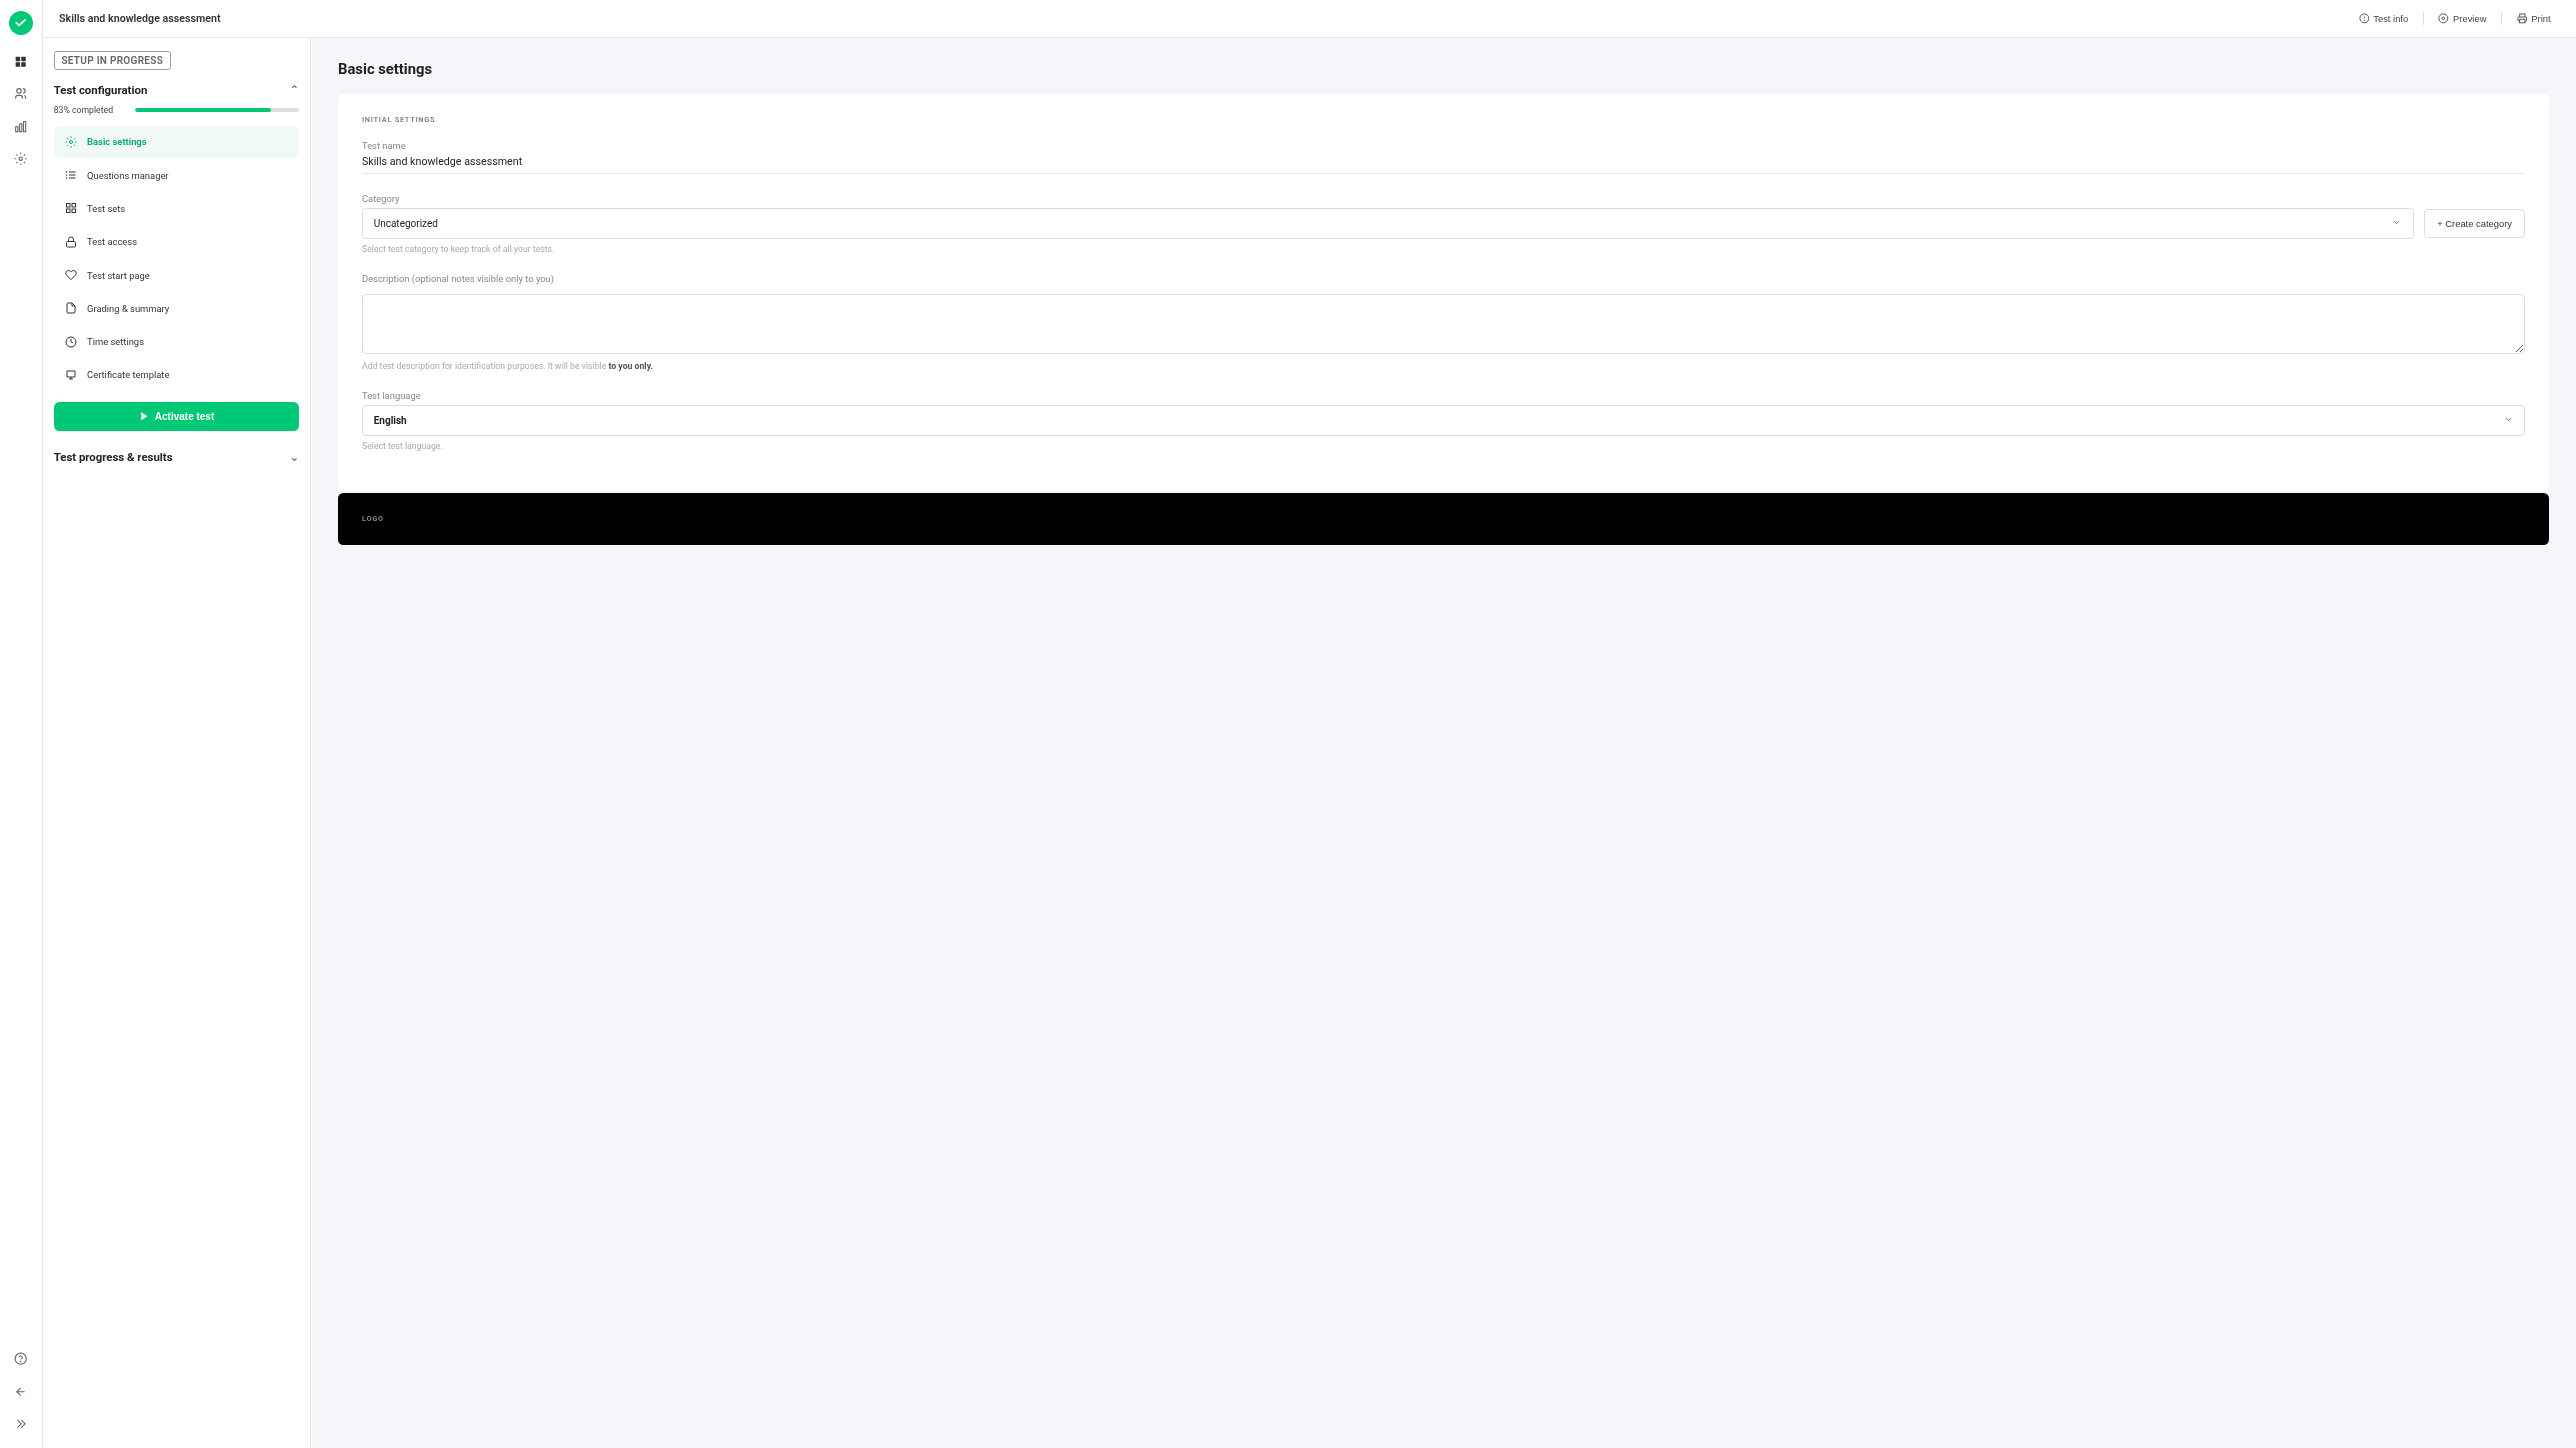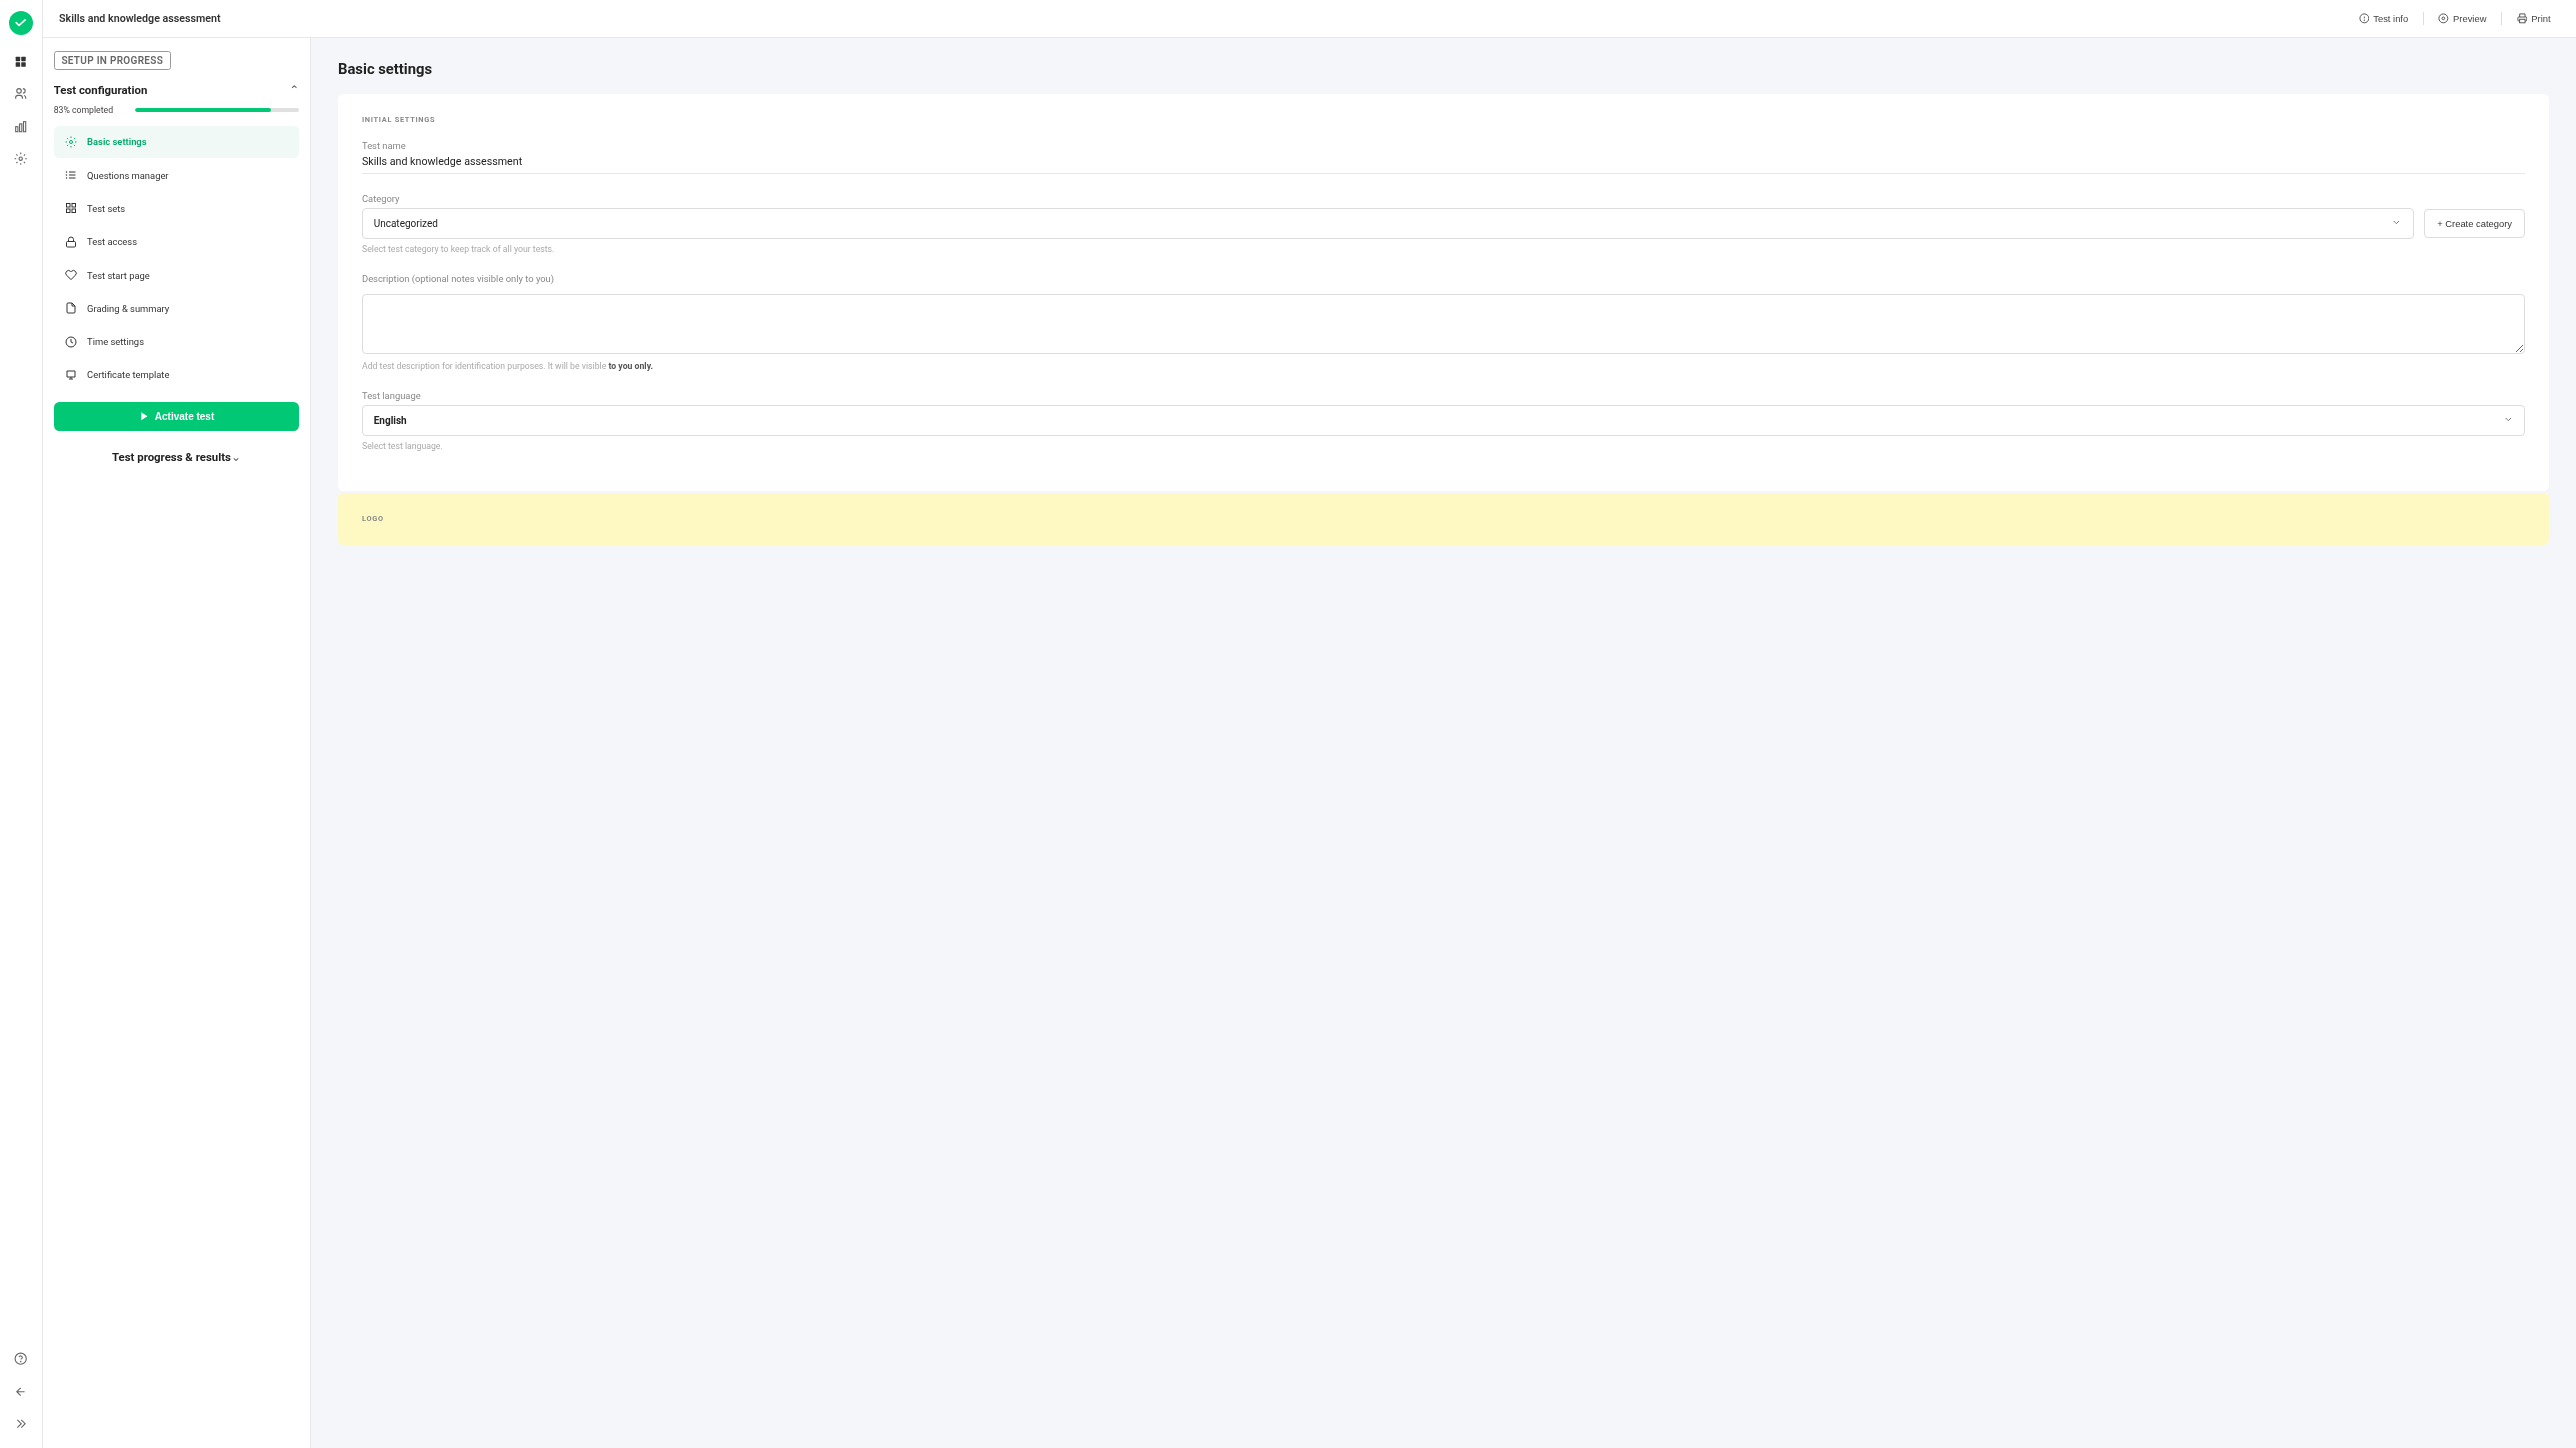--- a/index.html
+++ b/index.html
@@ -177,7 +177,7 @@
     .section-header2 {
       display: flex;
       align-items: center;
-      justify-content: center;
+      justify-content: space-between;
       padding: 2.7px 0;
     }
 

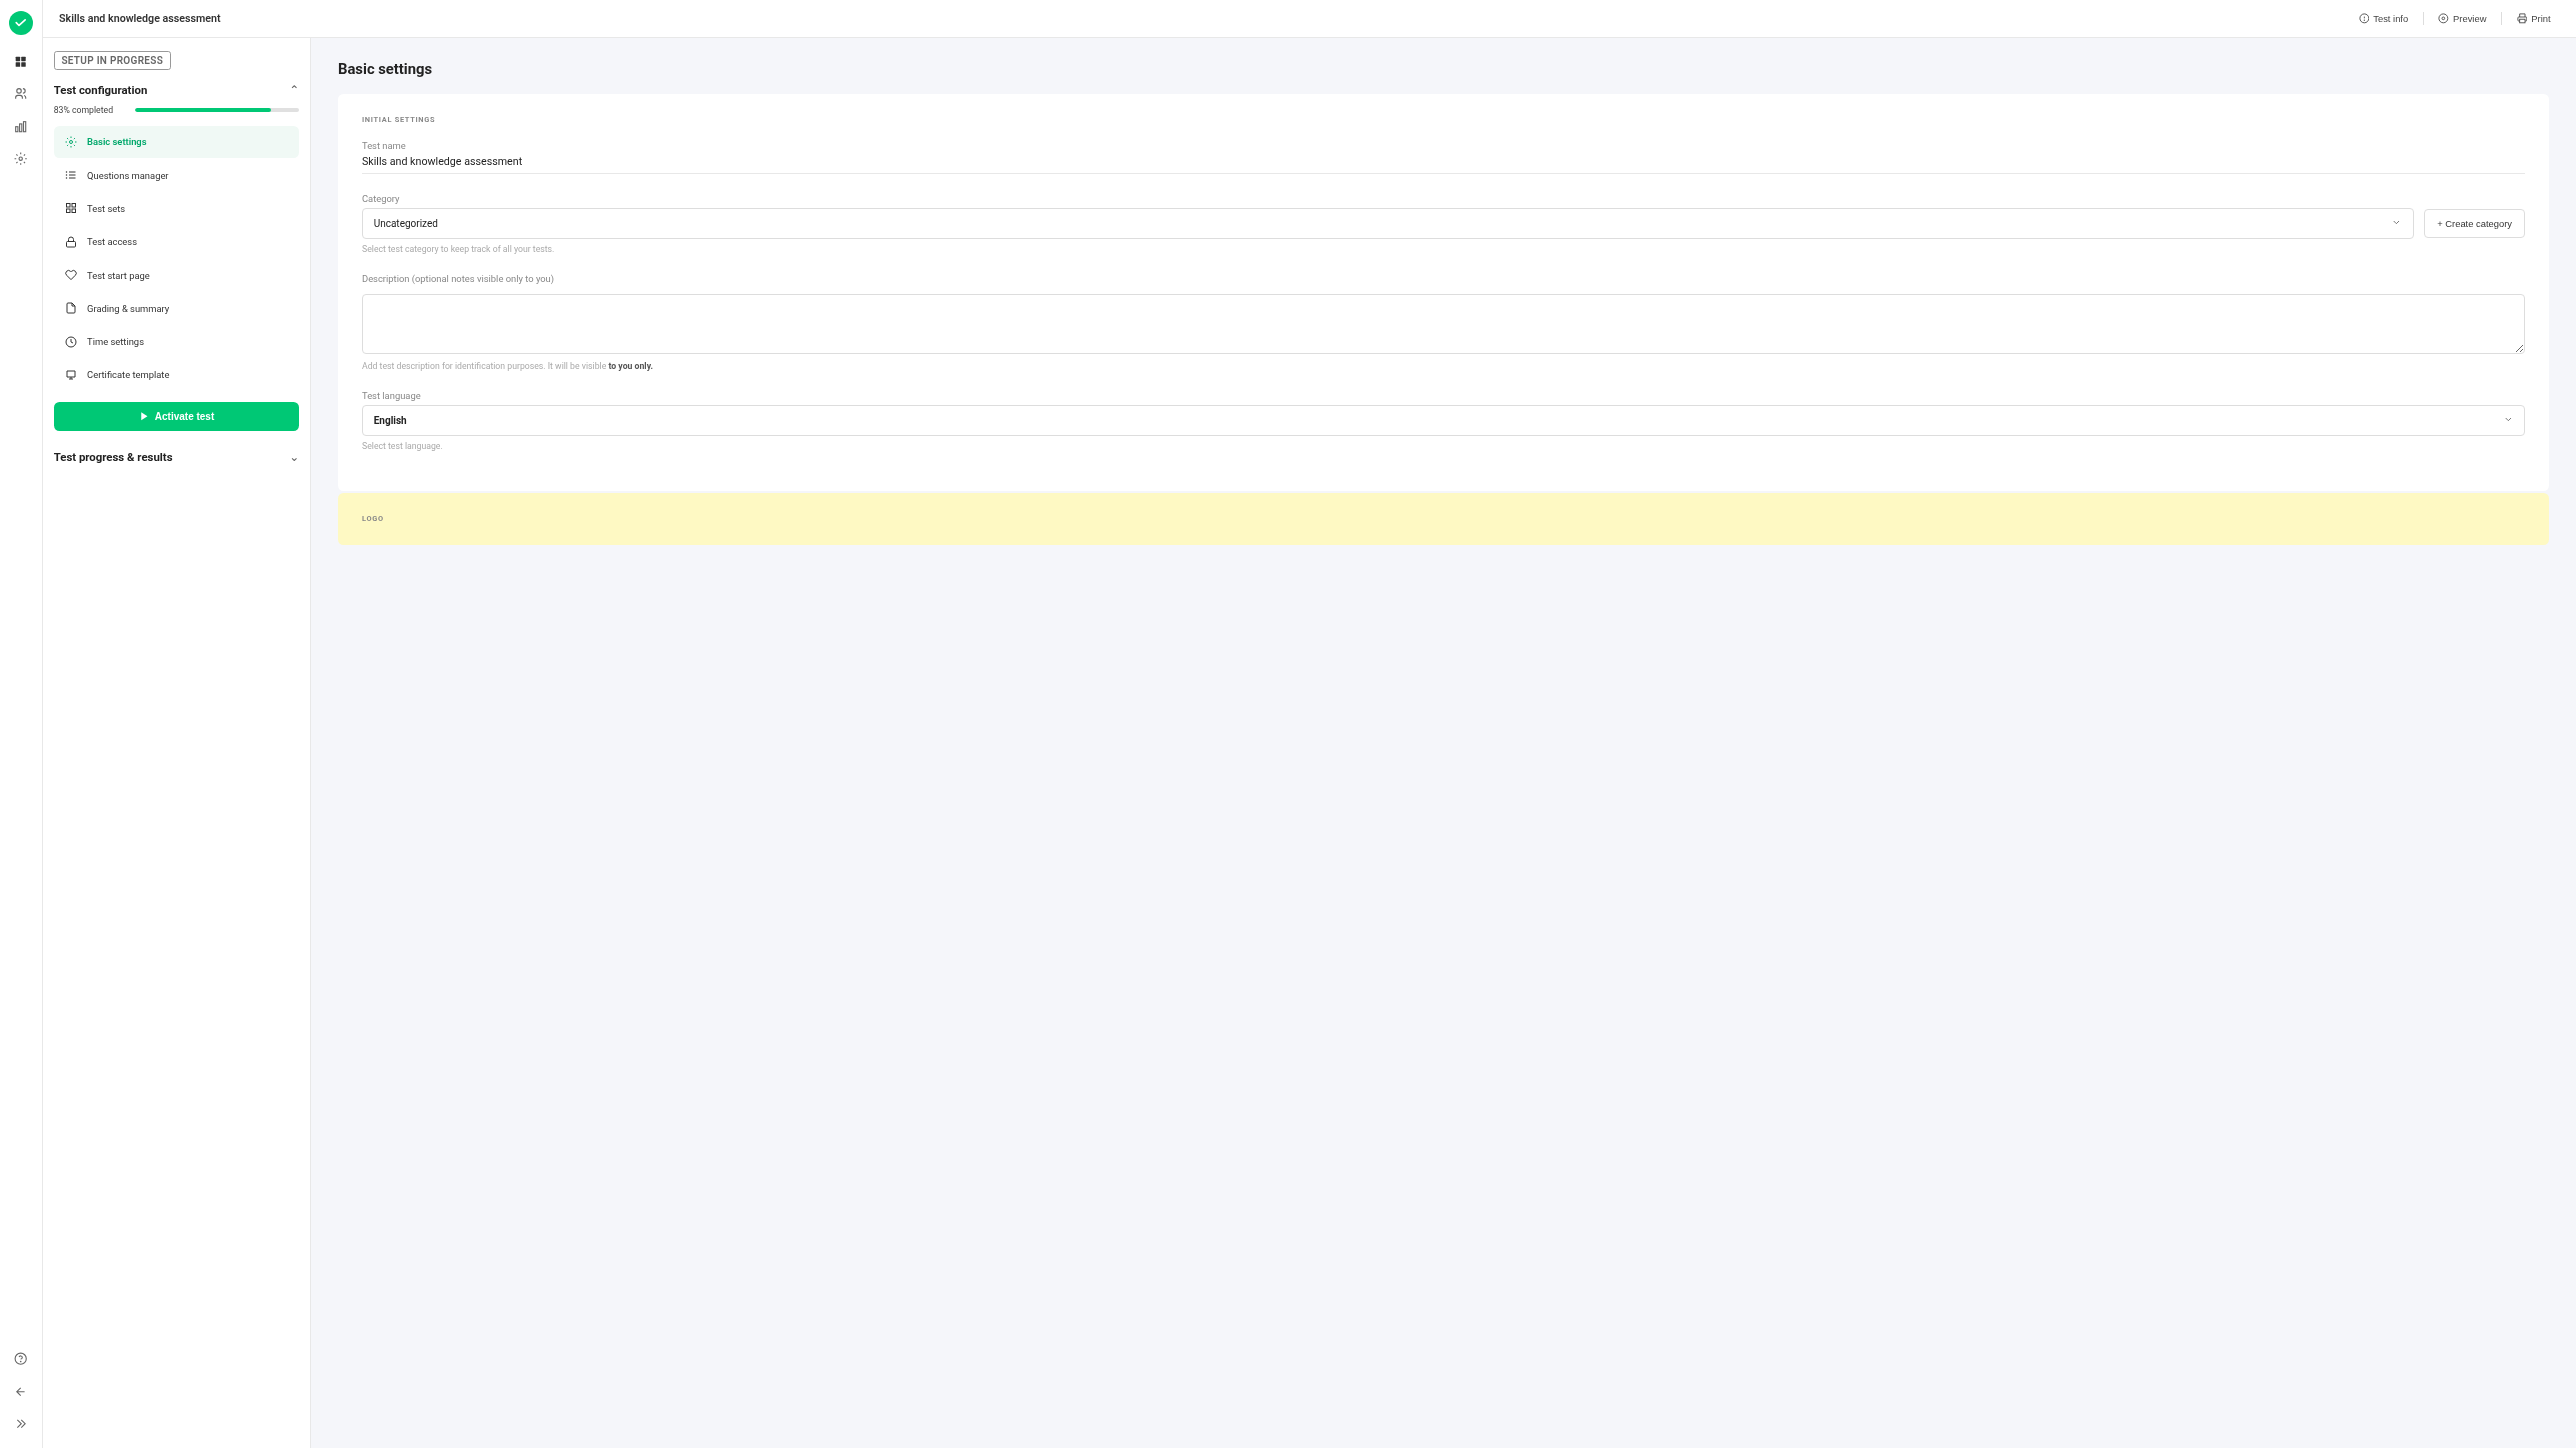--- a/index.html
+++ b/index.html
@@ -296,7 +296,7 @@
     }
 
     .logo-section {
-      background: #fef9c3;
+      background: #000000;
       border-radius: 5.4px;
       padding: 21.5px 24px;
     }

